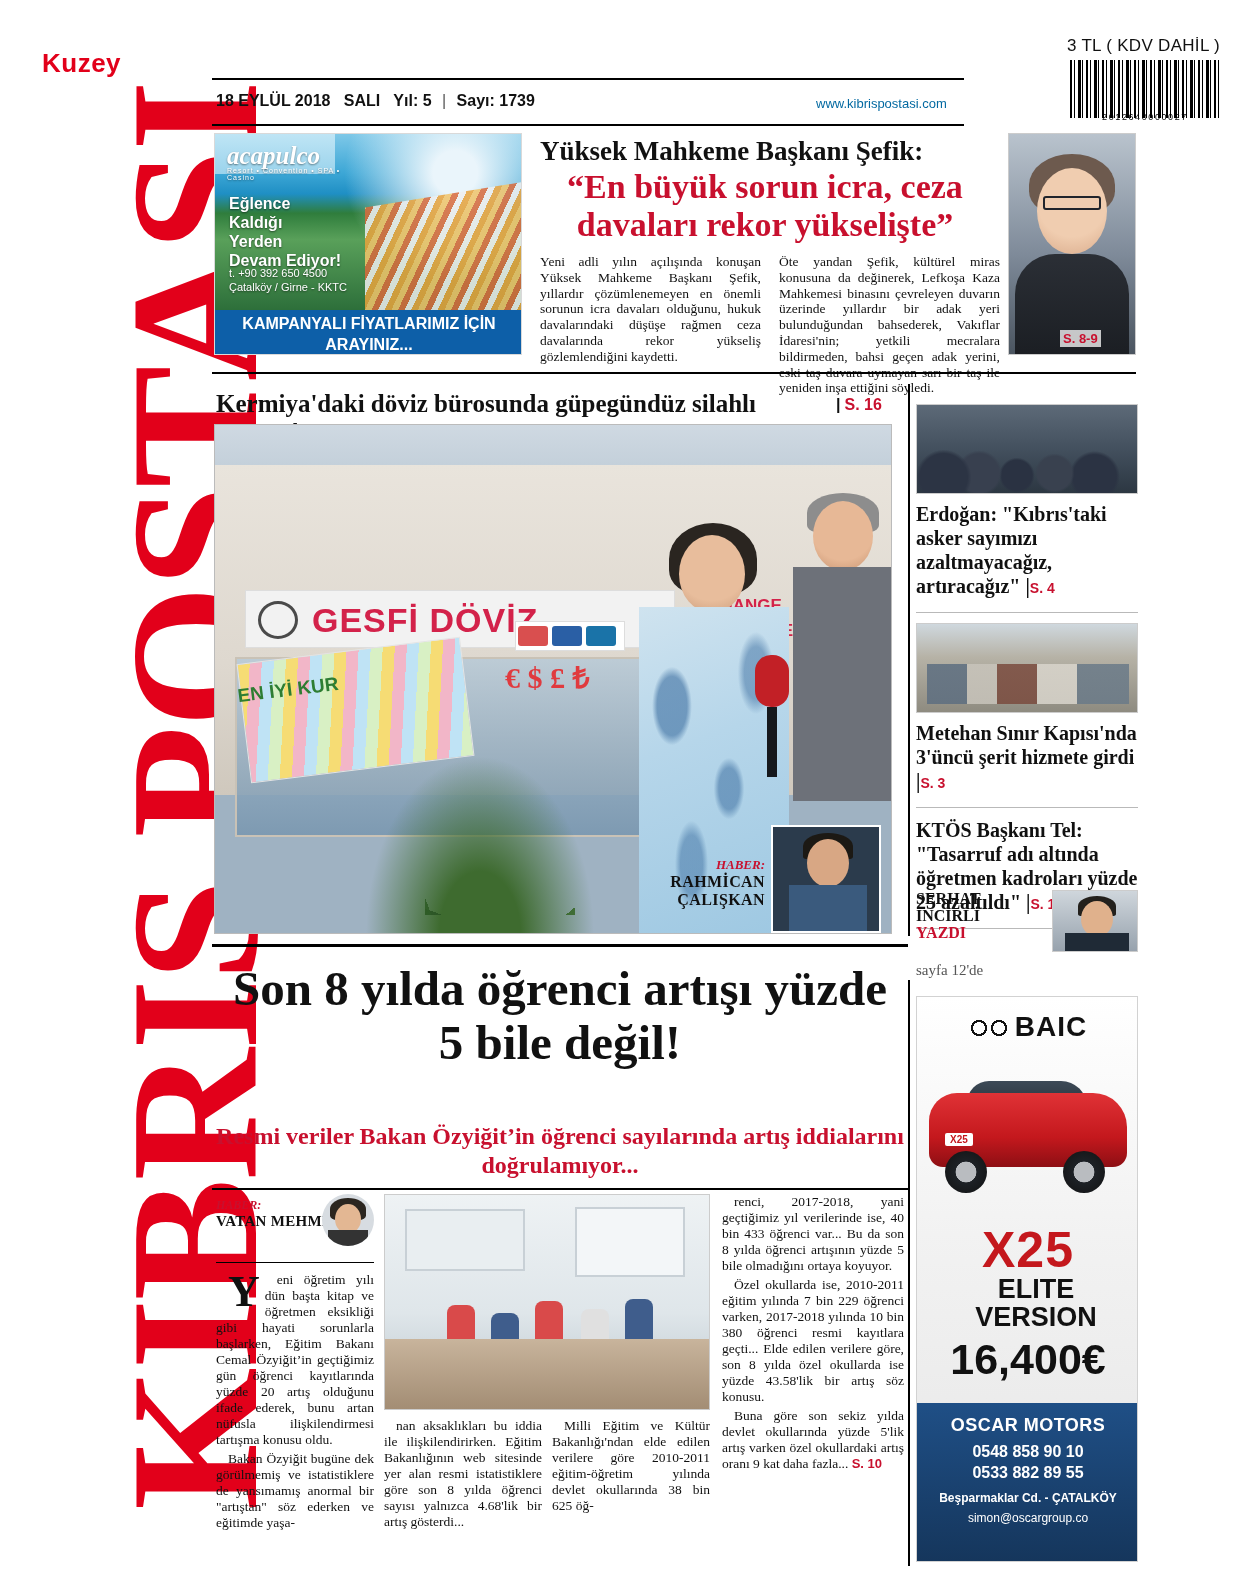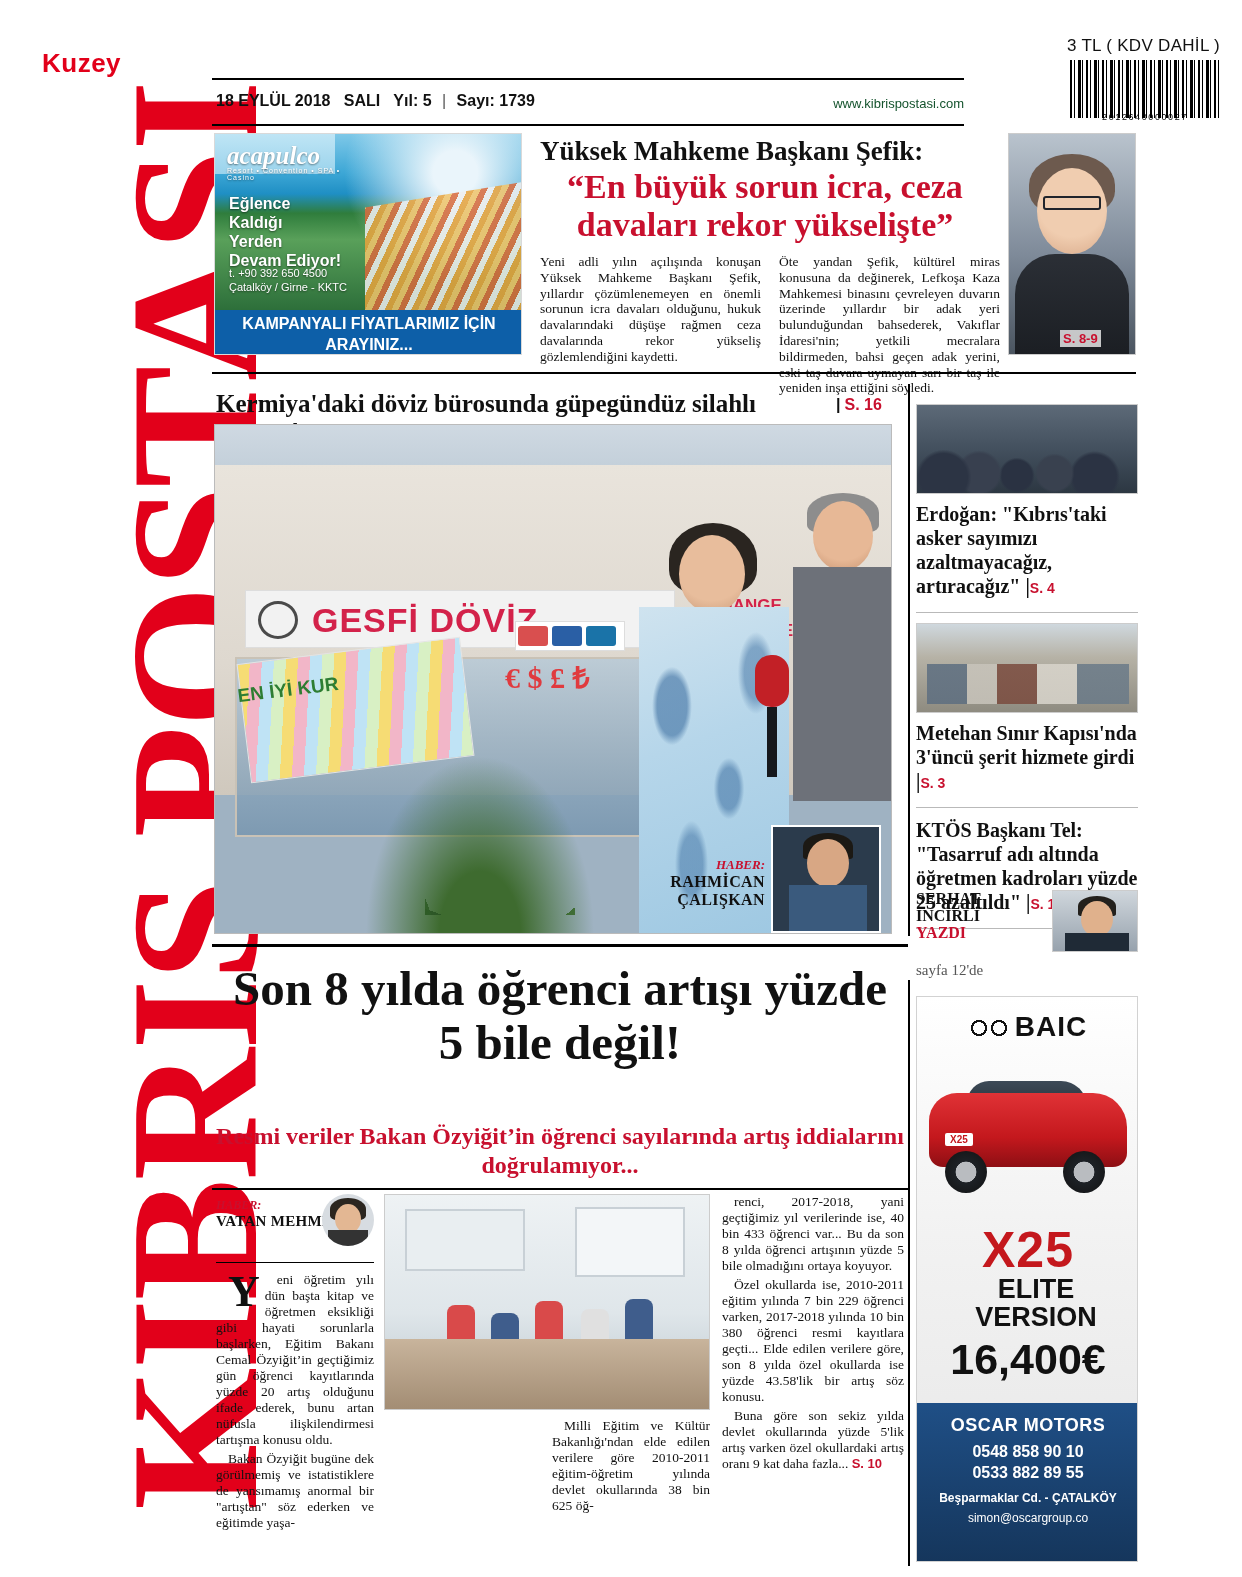--- a/index.html
+++ b/index.html
@@ -70,9 +70,9 @@
   }
   .dateline .sep { font-weight: normal; color:#555; margin:0 6px; }
   .website {
-    position:absolute; left:816px; top:96px; width:148px; text-align:right;
+    position:absolute; left:816px; top:96px; width:148px; text-align:left;
     font-family: "Liberation Sans", sans-serif;
-    font-size:13px; color:#14532d;
+    font-size:13px; color:#0369a1;
   }
 
   

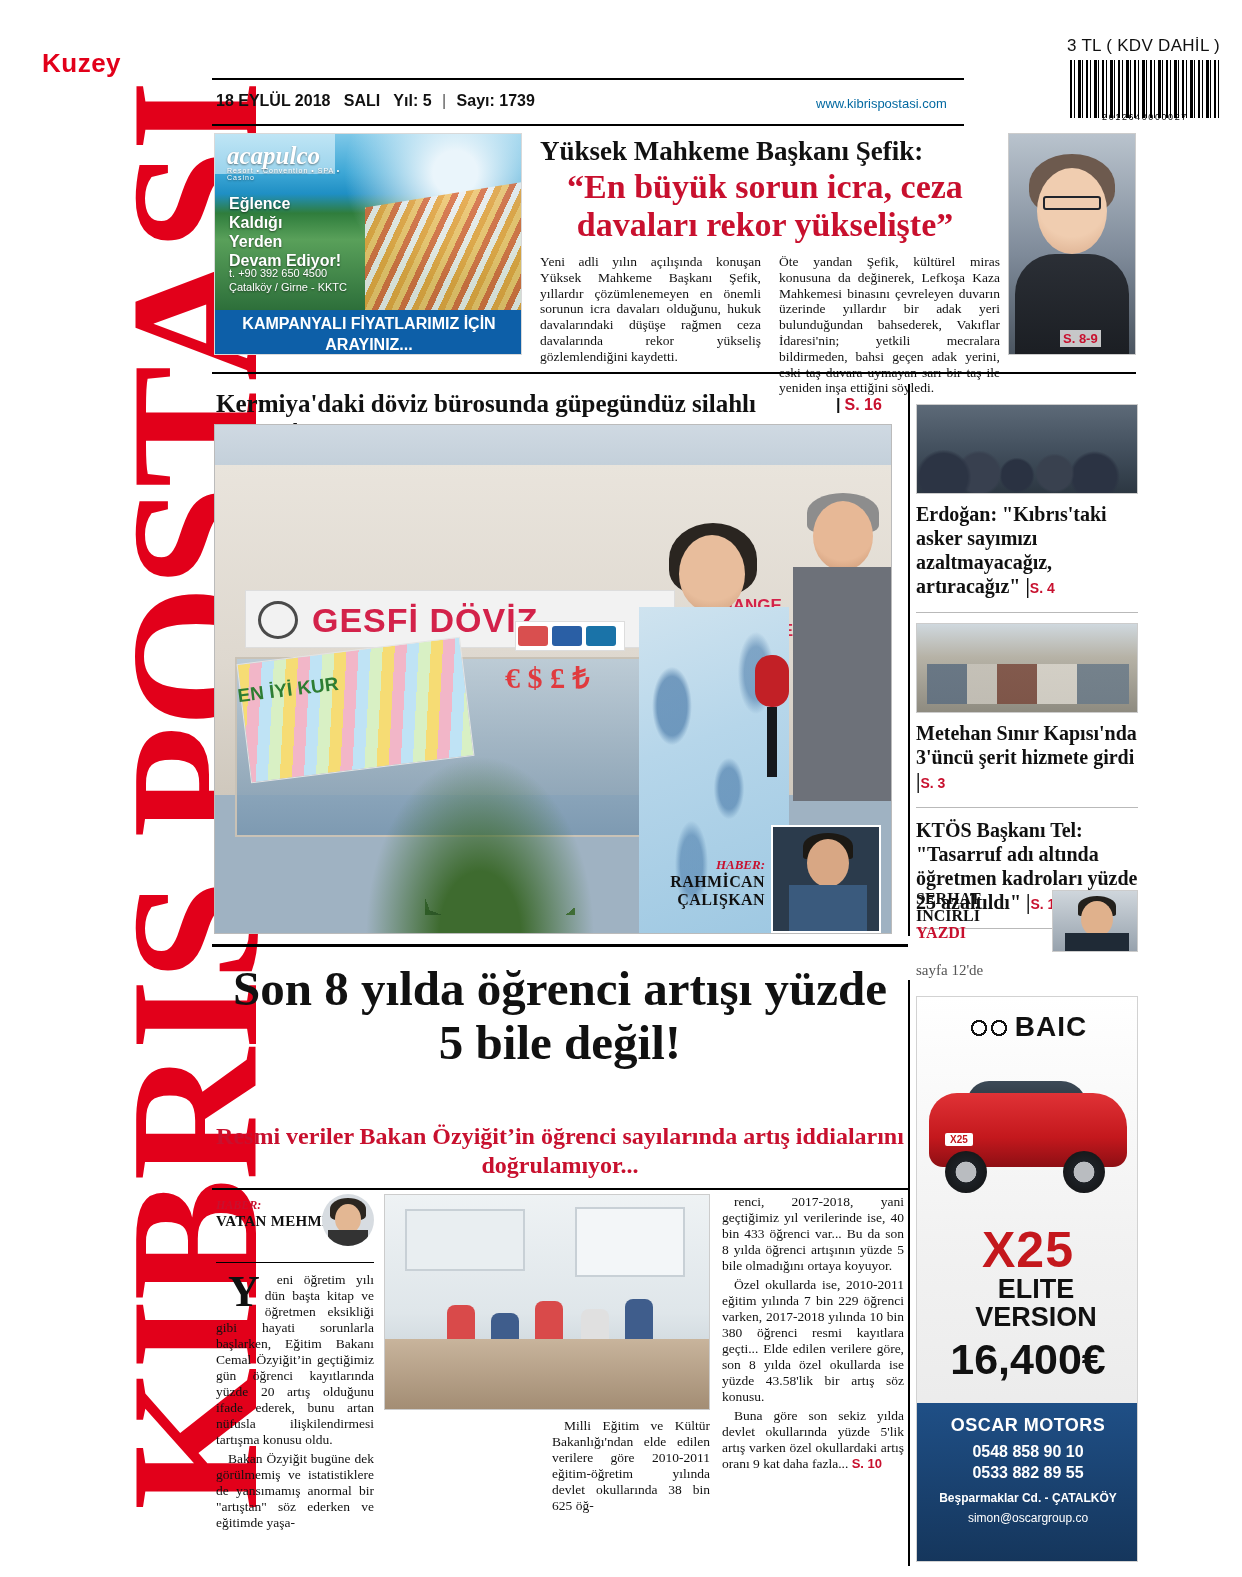--- a/index.html
+++ b/index.html
@@ -666,6 +666,9 @@
     <div class="floor"></div>
   </div>
 
+  <div class="col2">
+    <p>nan aksaklıkları bu iddia ile ilişkilendirirken. Eğitim Bakanlığının web sitesinde yer alan resmi istatistiklere göre son 8 yılda öğrenci sayısı yalnızca 4.68'lik bir artış gösterdi...</p>
+  </div>
   <div class="col3">
     <p>Milli Eğitim ve Kültür Bakanlığı'ndan elde edilen verilere göre 2010-2011 eğitim-öğretim yılında devlet okullarında 38 bin 625 öğ-</p>
   </div>

